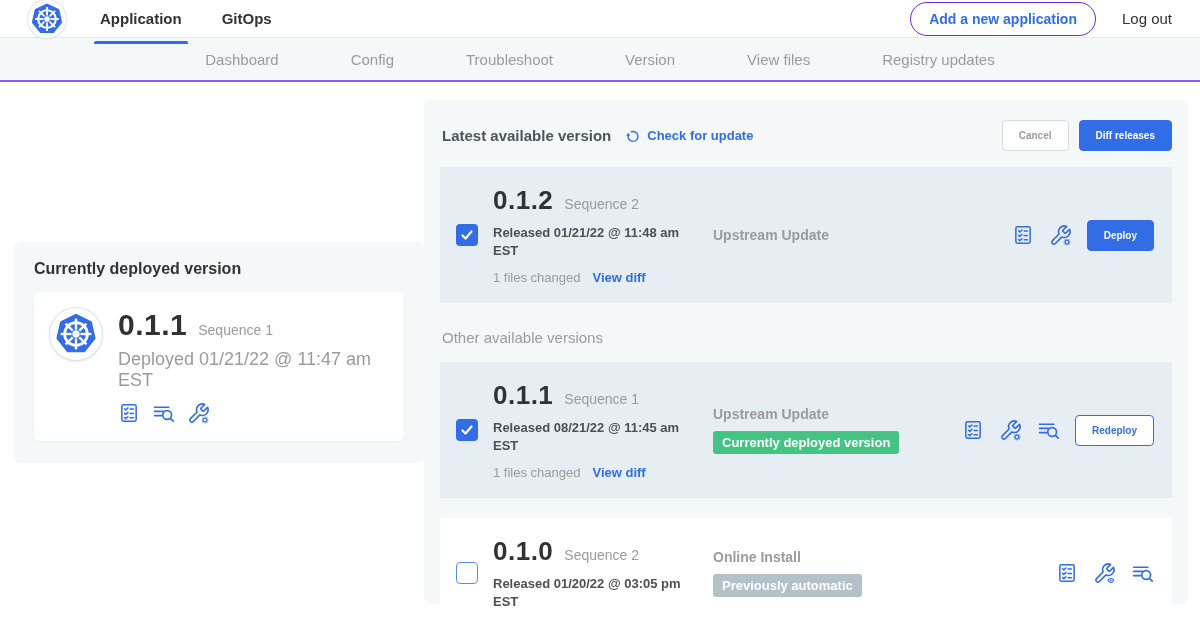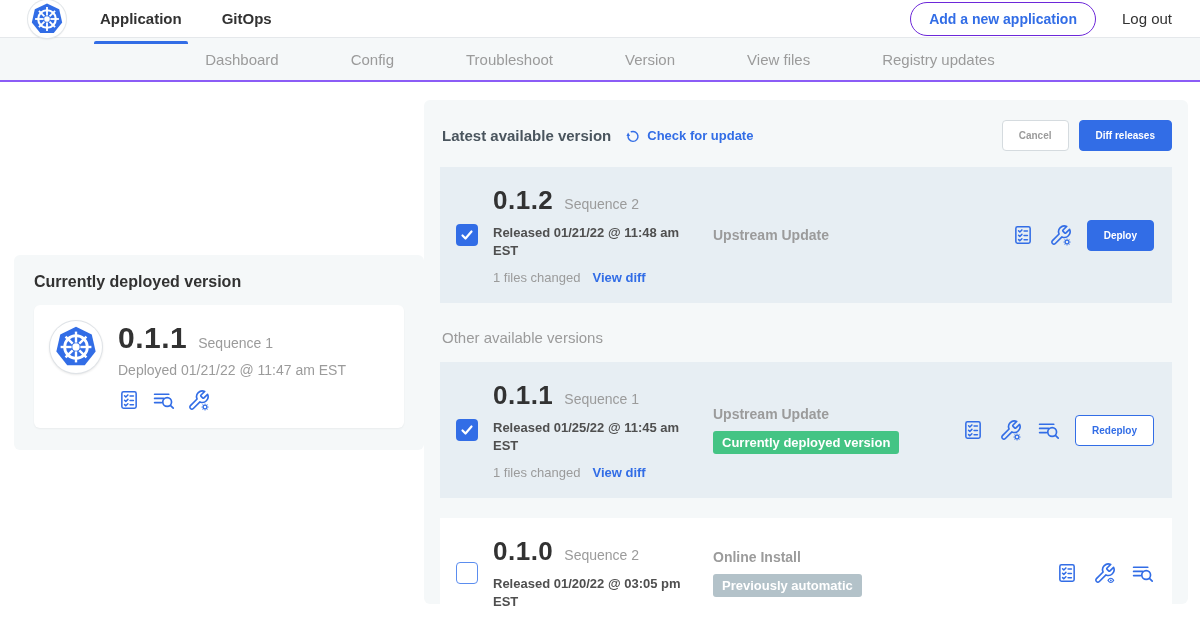--- a/index.html
+++ b/index.html
@@ -72,7 +72,7 @@
   .ver-line { display:flex; align-items:baseline; gap:11px; }
   .ver-big { font-size:30px; font-weight:800; color:#323232; letter-spacing:.5px; }
   .seq { font-size:14px; color:#9b9b9b; }
-  .deployed-at { font-size:14px; color:#9b9b9b; margin:7px 0 11px; }
+  .deployed-at { font-size:18px; color:#9b9b9b; margin:7px 0 11px; }
   .icon-row { display:flex; align-items:center; gap:12px; }
   .icon-btn { cursor:pointer; }
 

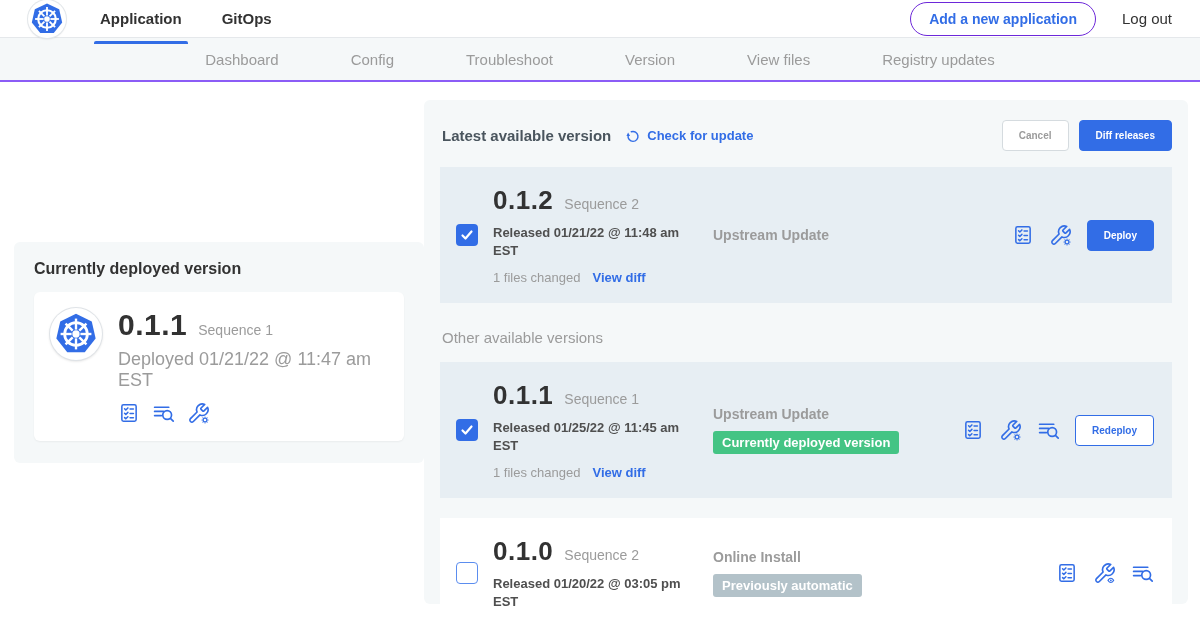--- a/index.html
+++ b/index.html
@@ -335,7 +335,7 @@
           <span class="ver-mid">0.1.1</span>
           <span class="seq">Sequence 1</span>
         </div>
-        <p class="released">Released 01/25/22 @ 11:45 am EST</p>
+        <p class="released">Released 08/21/22 @ 11:45 am EST</p>
         <div class="files-line">
           <span>1 files changed</span>
           <a class="view-diff">View diff</a>

